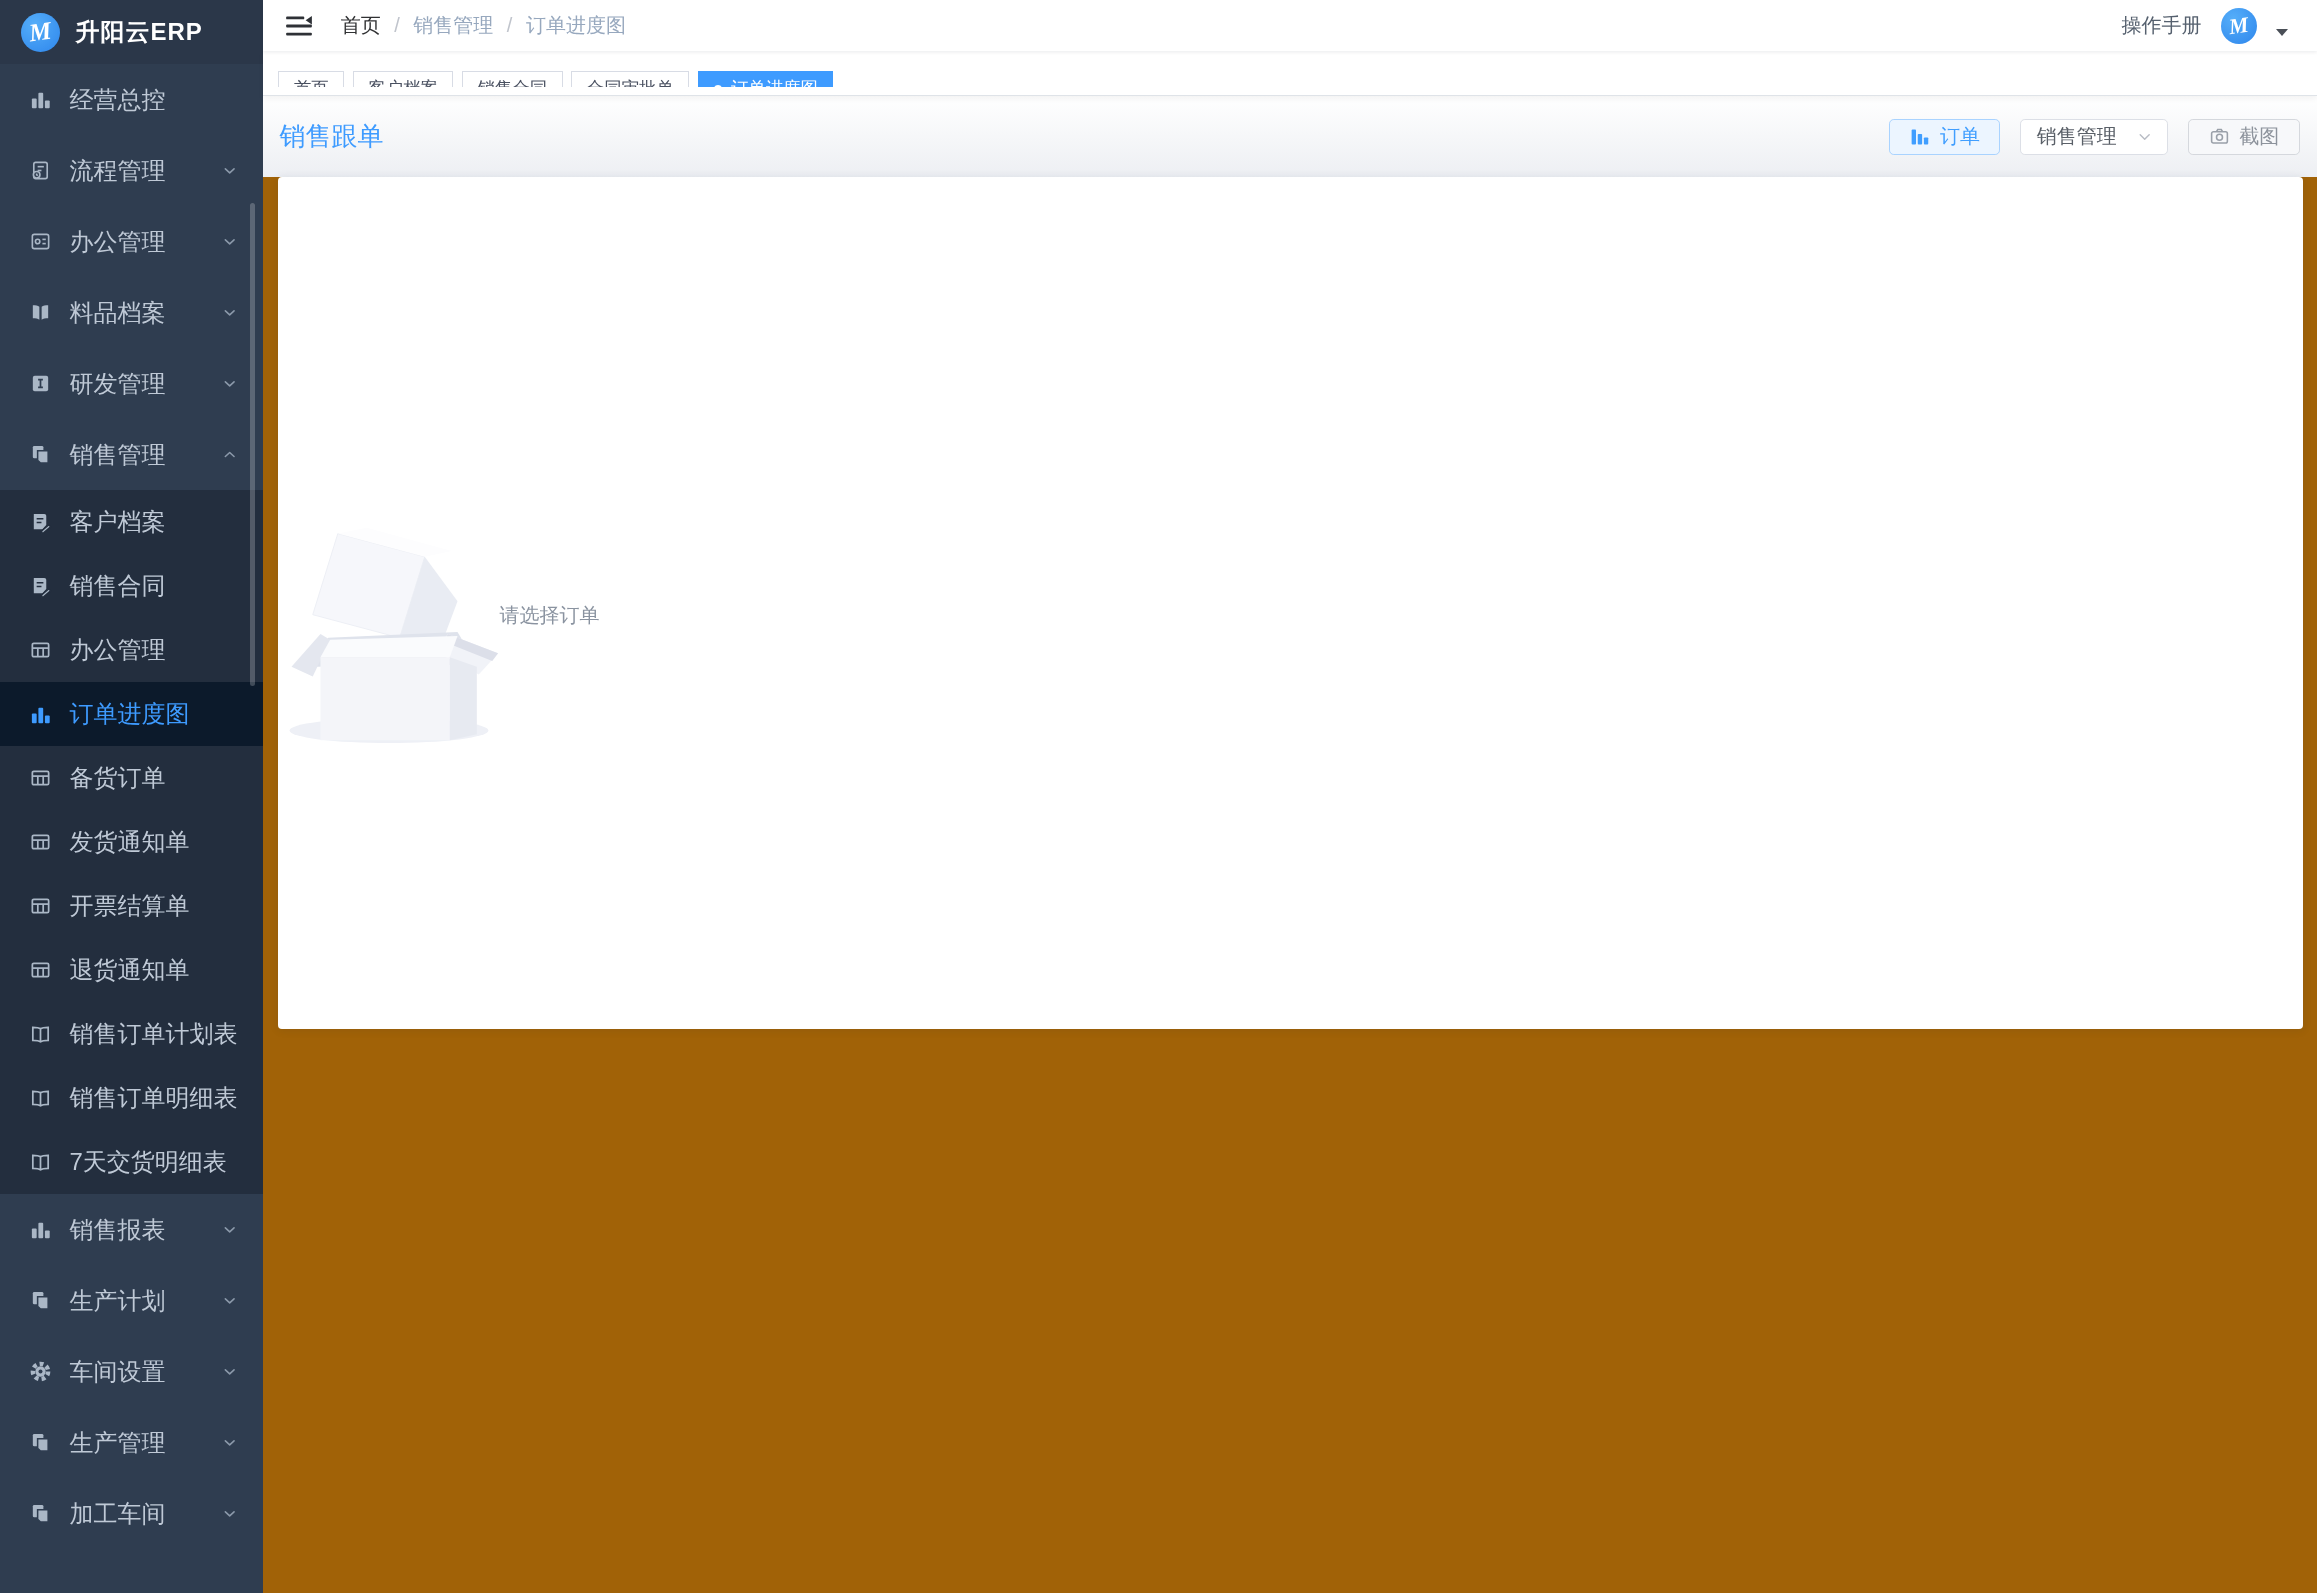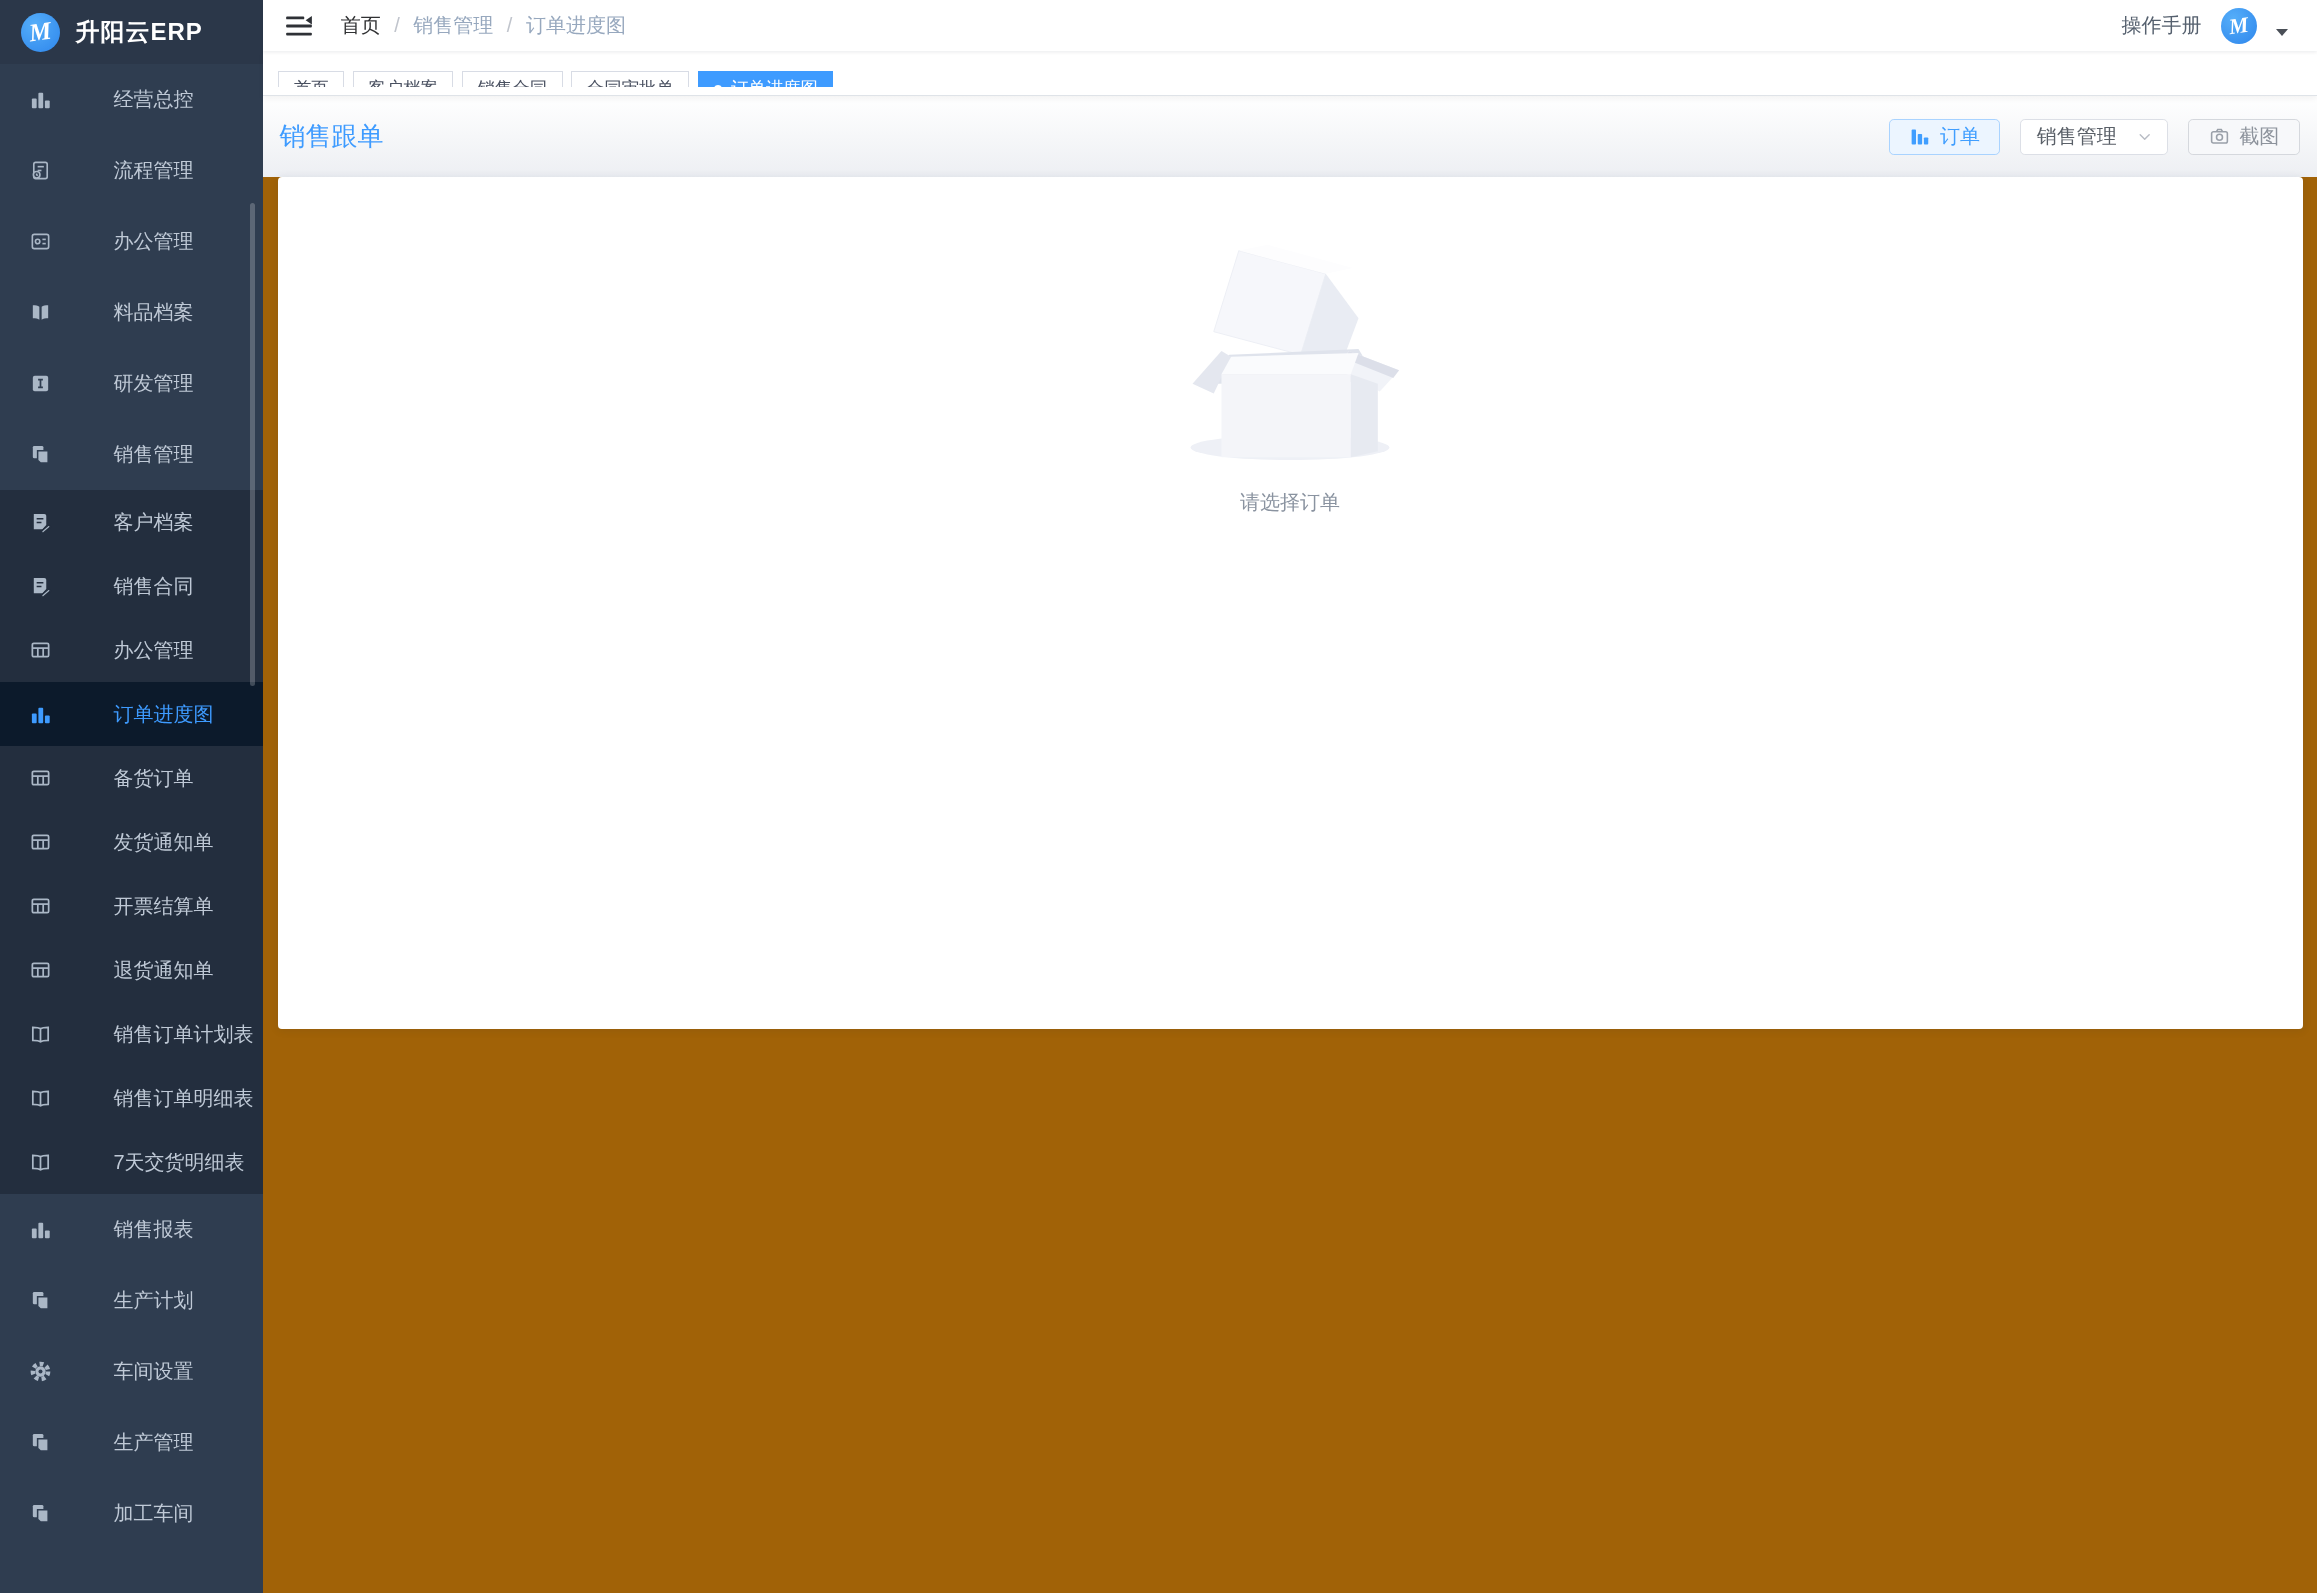--- a/index.html
+++ b/index.html
@@ -16,7 +16,7 @@
   .logo-circle span { transform:rotate(-8deg); display:block; }
   .logo-text { color:#ffffff; font-size:24px; font-weight:bold; letter-spacing:1px; }
 
-  .mi { display:flex; align-items:center; padding:0 25px 0 29px; color:#bfc9d6; font-size:20px; cursor:pointer;gap:44px; }
+  .mi { display:flex; align-items:center; padding:0 25px 0 29px; color:#bfc9d6; font-size:24px; cursor:pointer; }
   .mi.parent { height:71px; }
   .mi.sub { height:64px; background:#232e3e; }
   .mi .ic { width:23px; height:23px; margin-right:17.4px; flex-shrink:0; color:#aab7c6; fill:currentColor; }

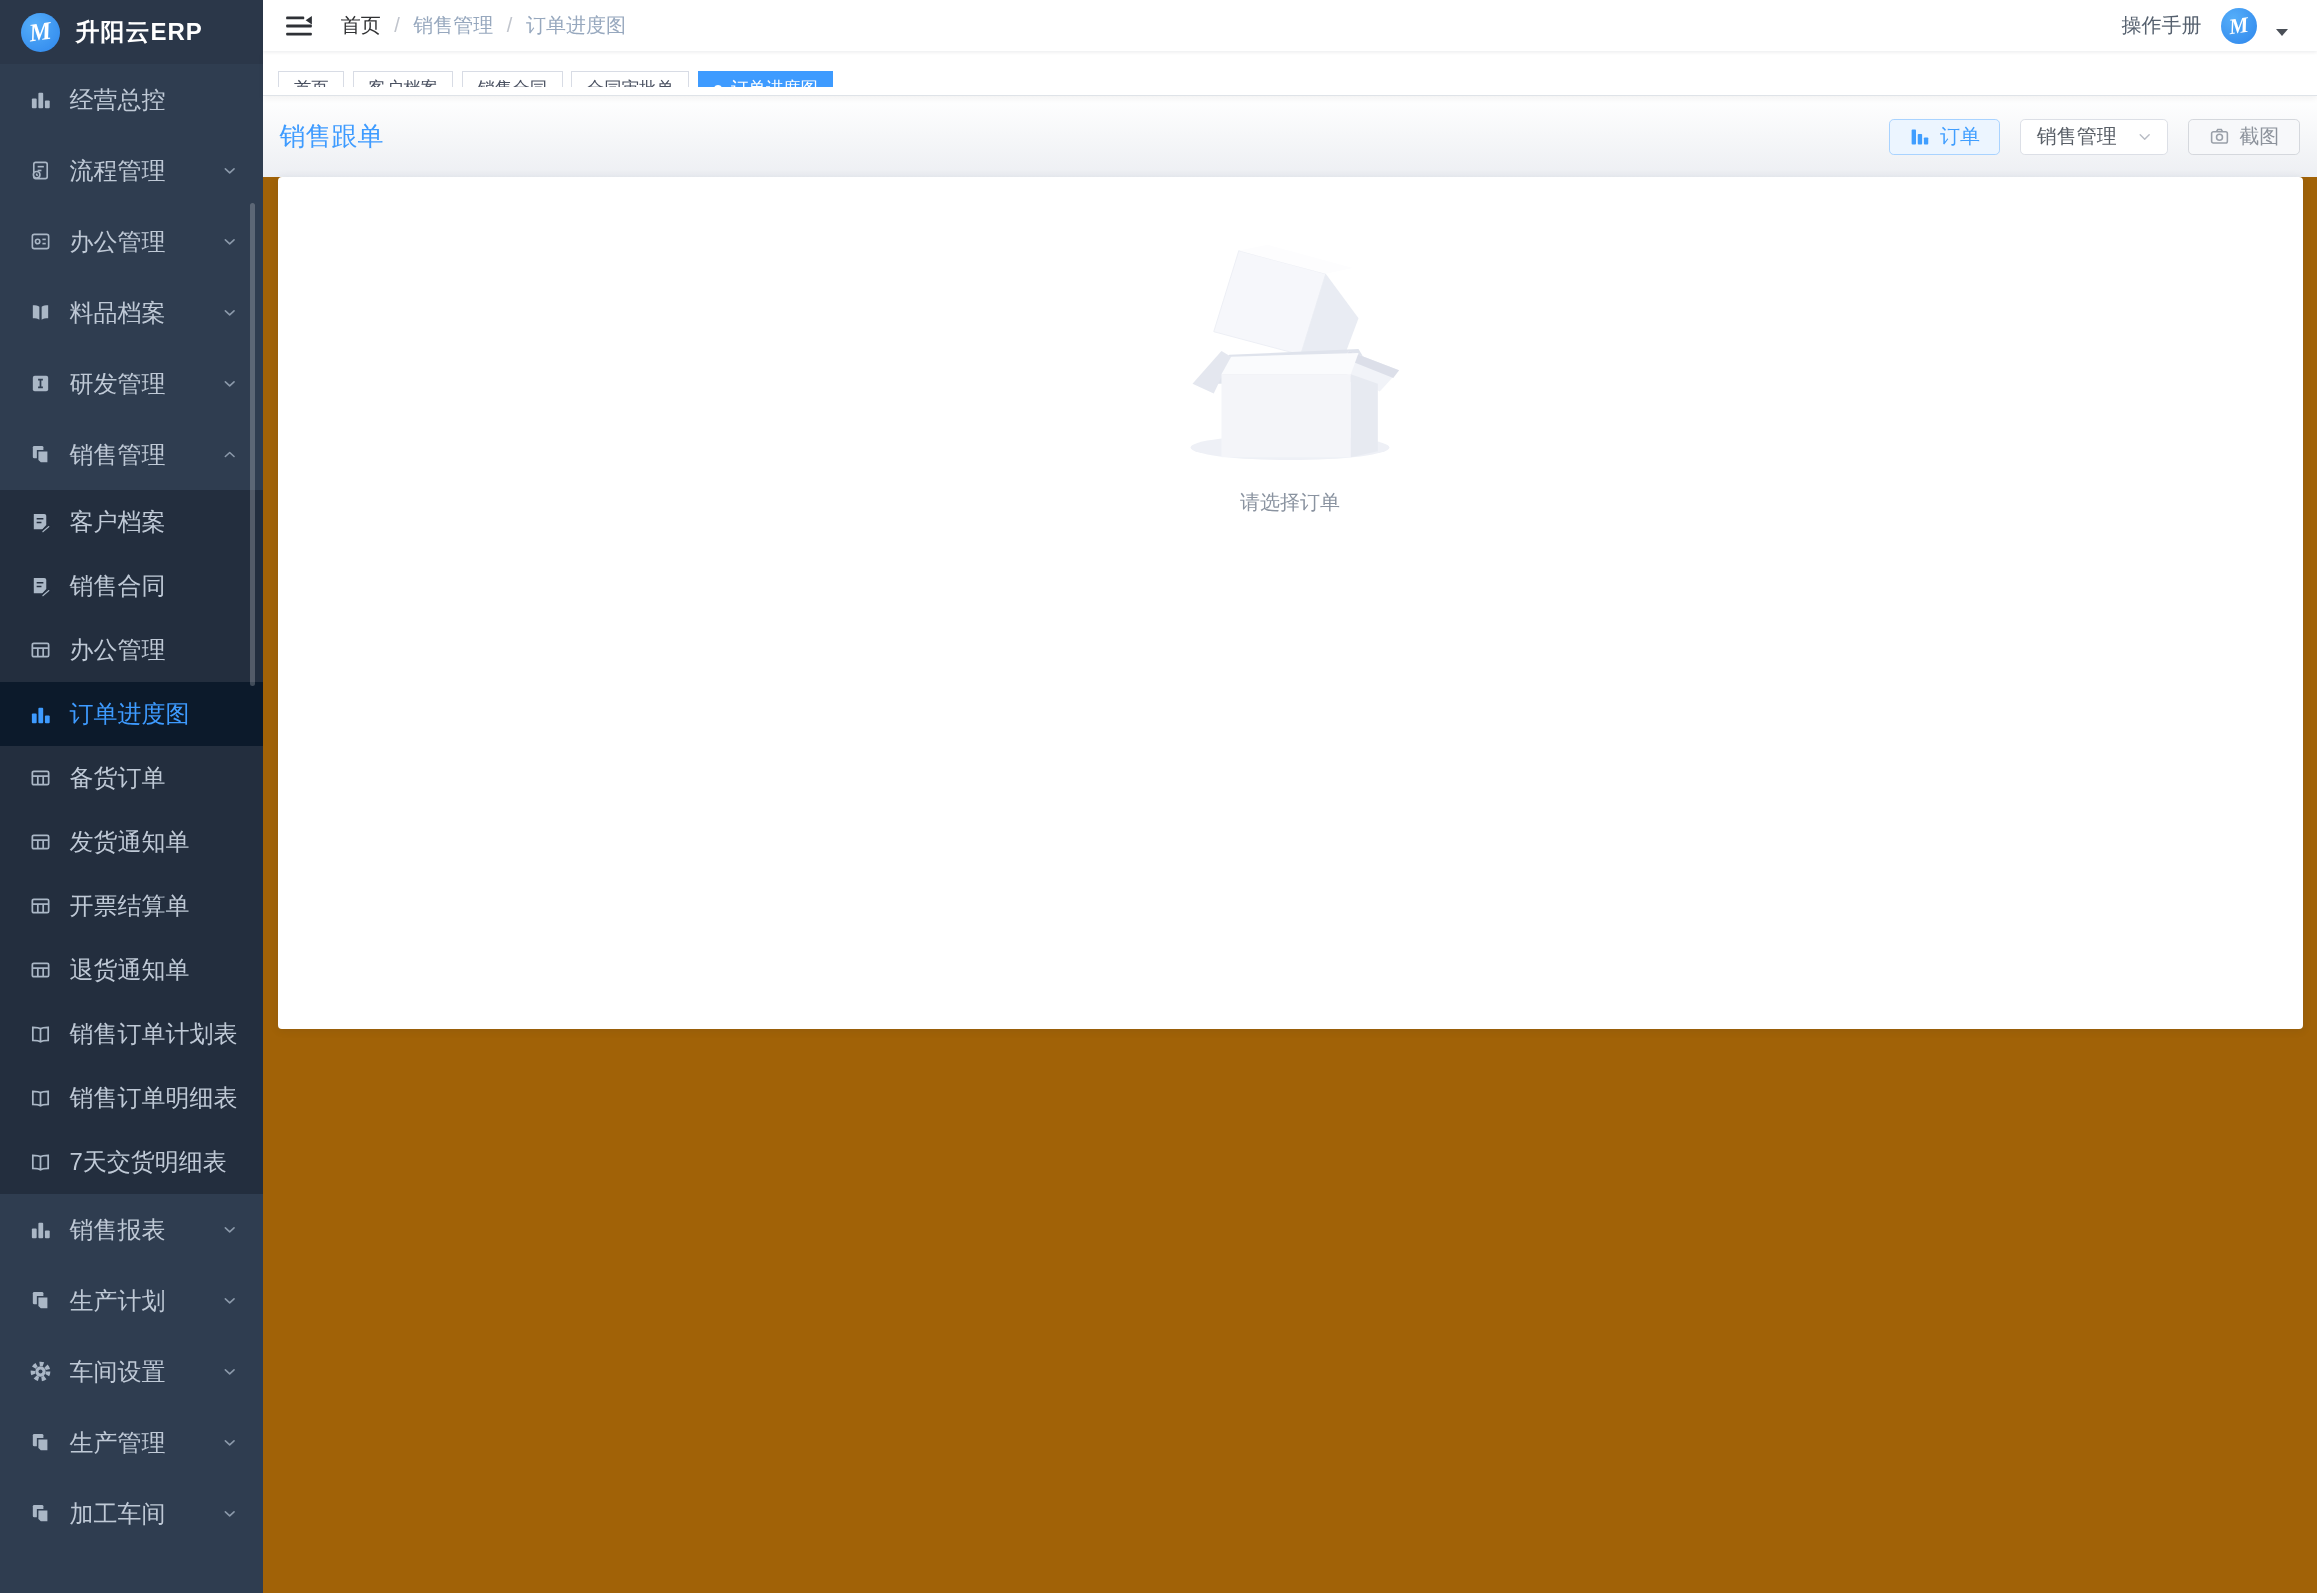--- a/index.html
+++ b/index.html
@@ -72,7 +72,7 @@
   .btn-shot svg { width:21px; height:21px; stroke:#9aa0a9; fill:none; }
 
   .card { height:852px; background:#fff; border-radius:3.9px; box-shadow:0 1px 9.7px rgba(15,35,70,.10);
-    display:flex; flex-direction:column; align-items:center; }
+    display:flex; flex-direction:row; align-items:center; }
   .empty-box-svg { margin-top:60px; }
   .empty-text { margin-top:25px; color:#8a93a0; font-size:20px; }
 </style>

